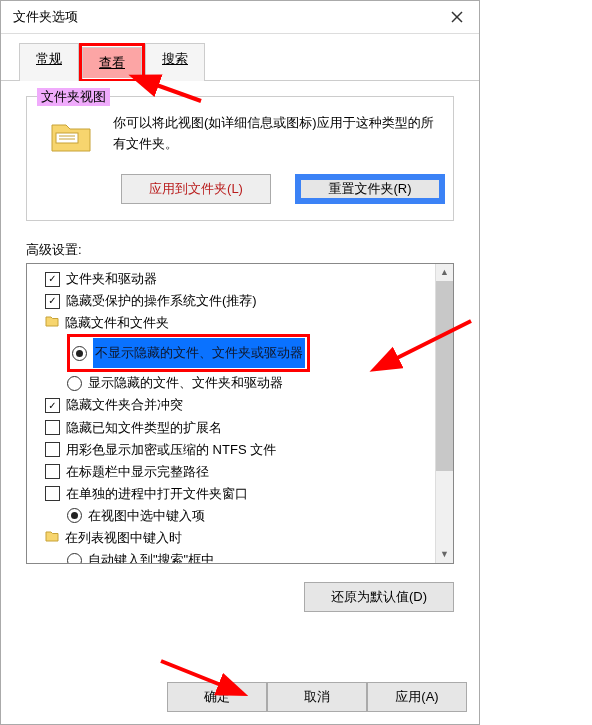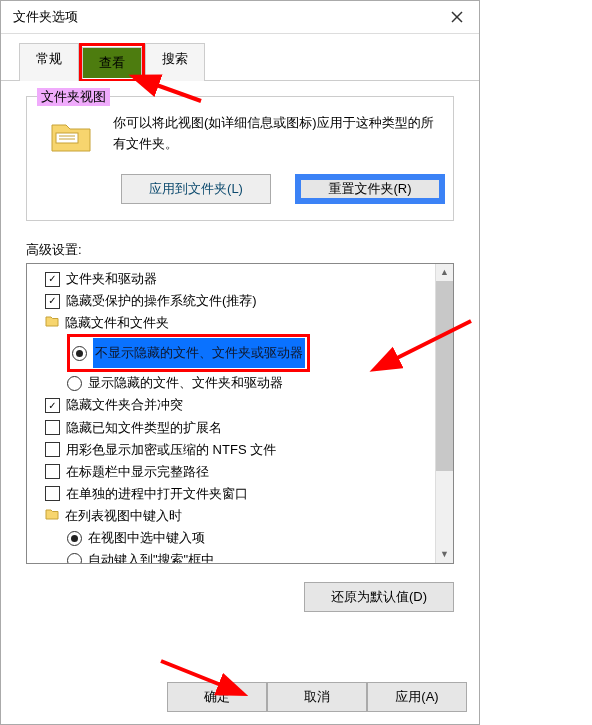--- a/index.html
+++ b/index.html
@@ -52,6 +52,7 @@
     font-size: 13px;
     position: relative;
     bottom: -1px;
+    text-decoration: underline;
   }
   .tab.active {
     background: #4d7c0f;

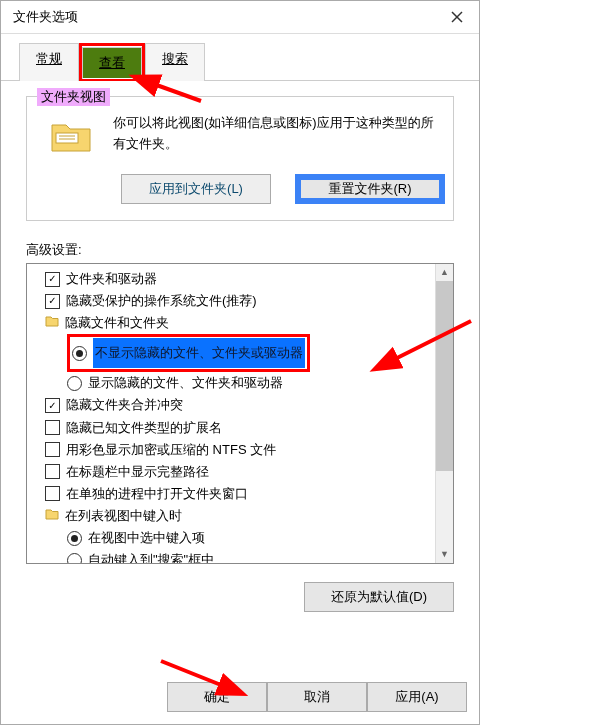--- a/index.html
+++ b/index.html
@@ -55,7 +55,7 @@
     text-decoration: underline;
   }
   .tab.active {
-    background: #4d7c0f;
+    background: #fca5a5;
     border-bottom: 1px solid #fff;
   }
   .tab-highlight {

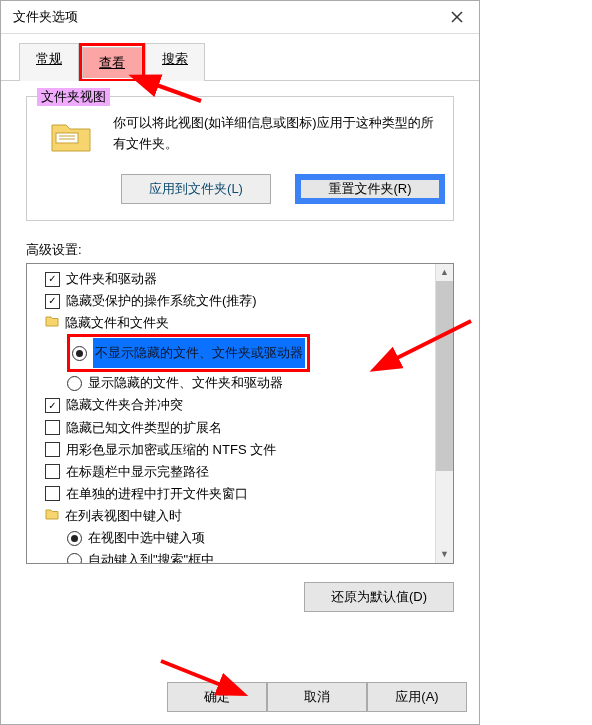--- a/index.html
+++ b/index.html
@@ -124,7 +124,7 @@
     background: #e6e6e6;
   }
   .btn.disabled {
-    color: #0c4a6e;
+    color: #b91c1c;
     background: #eee;
   }
   .advanced-label {

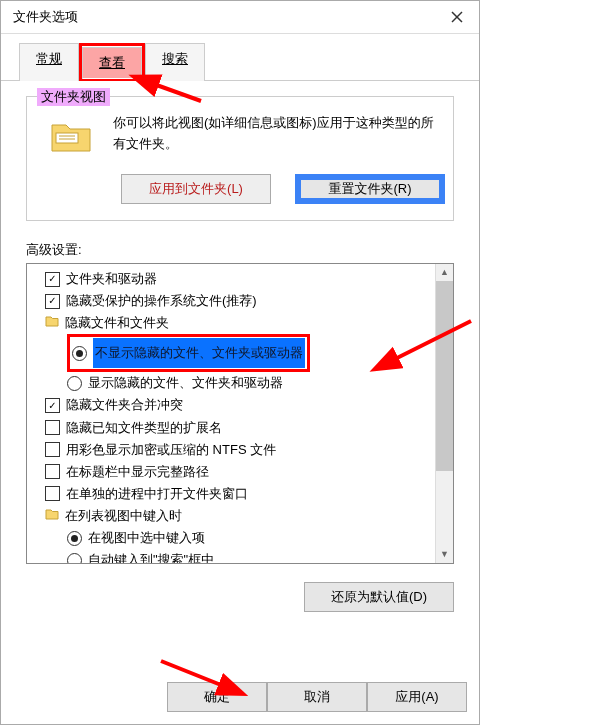--- a/index.html
+++ b/index.html
@@ -320,15 +320,15 @@
           <span class="checkbox"></span>
           <span>在单独的进程中打开文件夹窗口</span>
         </div>
+        <div class="tree-item level2">
+          <span class="radio checked"></span>
+          <span>在视图中选中键入项</span>
+        </div>
         <div class="tree-item">
           <span><svg class="folder-glyph" viewBox="0 0 14 12">
               <path d="M1 2 h5 l1.5 1.5 h5.5 v7.5 h-12 z" fill="#f7d56e" stroke="#c7a236"></path>
             </svg></span>
           <span>在列表视图中键入时</span>
-        </div>
-        <div class="tree-item level2">
-          <span class="radio checked"></span>
-          <span>在视图中选中键入项</span>
         </div>
         <div class="tree-item level2">
           <span class="radio"></span>

